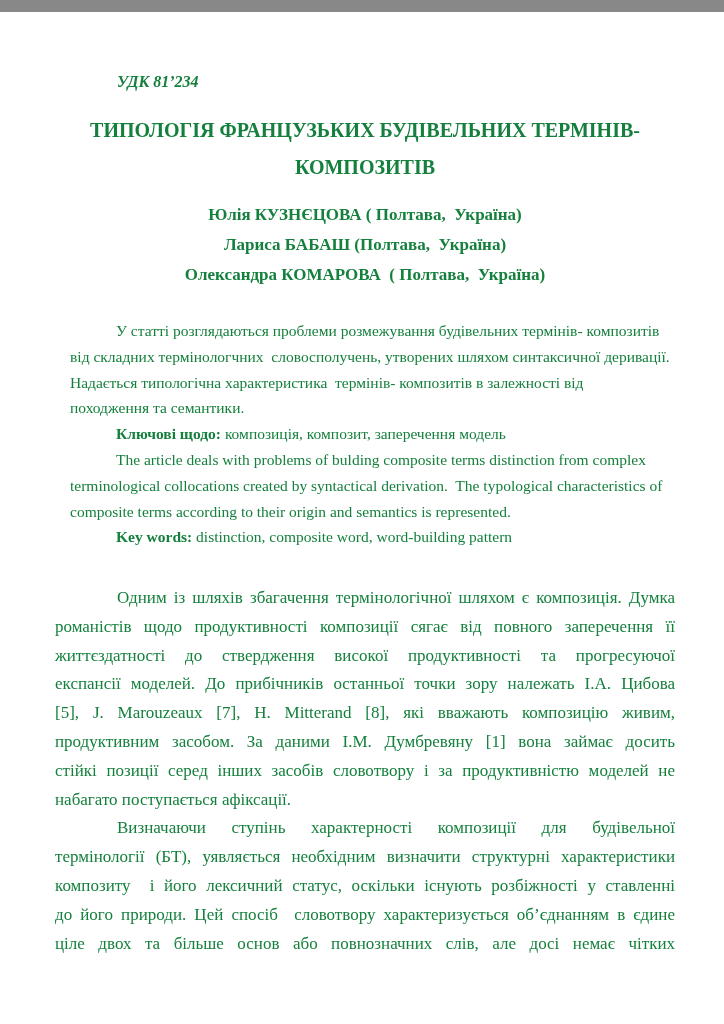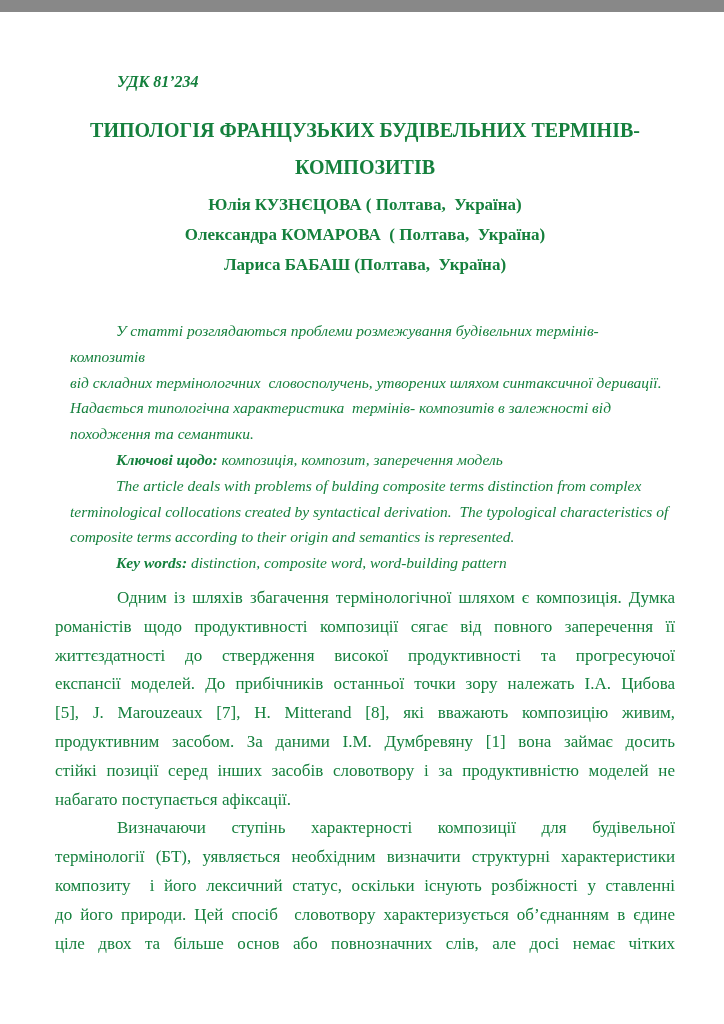--- a/index.html
+++ b/index.html
@@ -30,7 +30,7 @@
   }
   .authors {
     position: absolute;
-    top: 178px; left: 55px; width: 620px;
+    top: 188px; left: 55px; width: 620px;
     text-align: center;
     font-weight: bold;
     font-size: 17px;

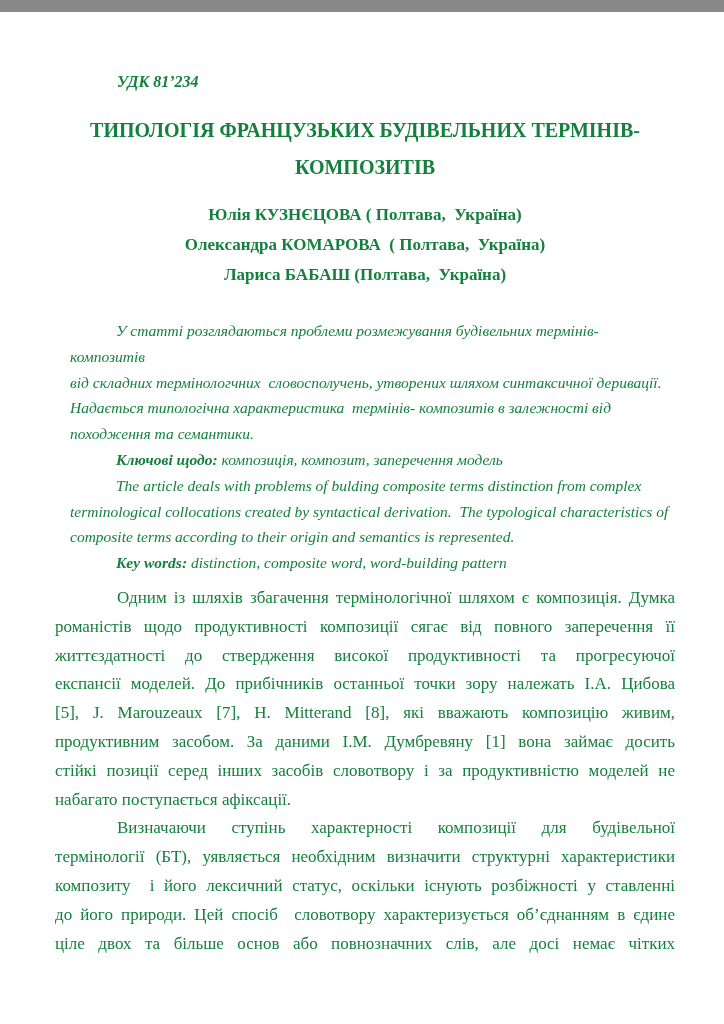--- a/index.html
+++ b/index.html
@@ -69,8 +69,8 @@
 
   <div class="authors">
     <div>Юлія КУЗНЄЦОВА ( Полтава,&nbsp; Україна)</div>
+    <div>Лариса БАБАШ (Полтава,&nbsp; Україна)</div>
     <div>Олександра КОМАРОВА&nbsp; ( Полтава,&nbsp; Україна)</div>
-    <div>Лариса БАБАШ (Полтава,&nbsp; Україна)</div>
   </div>
 
   <div class="abstract">

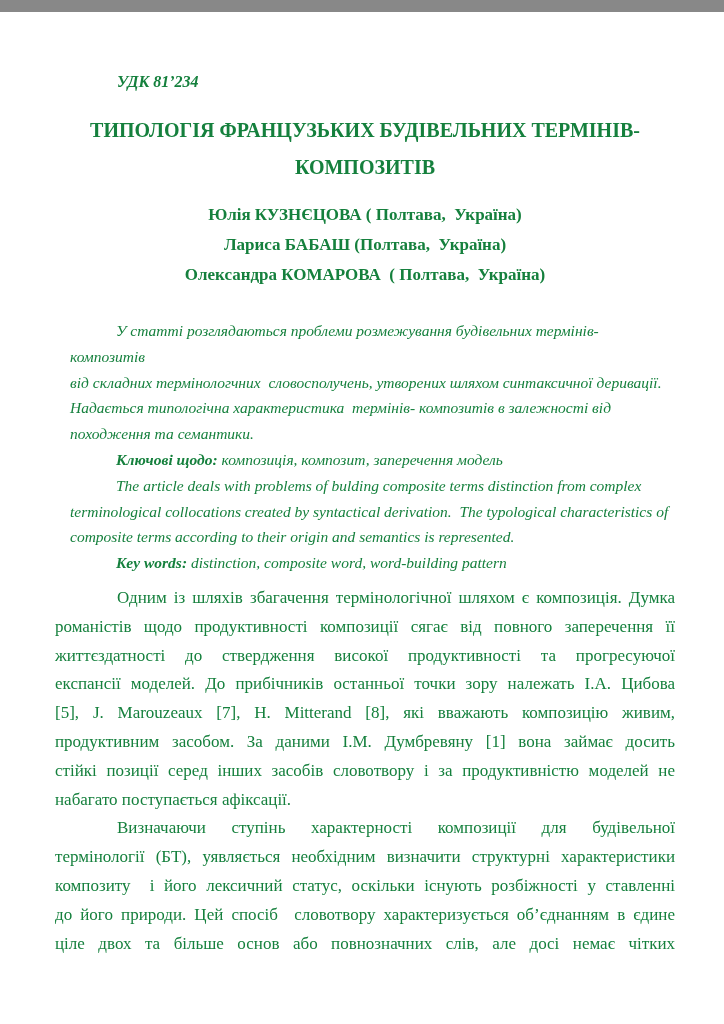--- a/index.html
+++ b/index.html
@@ -39,7 +39,6 @@
   .abstract {
     position: absolute;
     top: 306px; left: 70px; width: 605px;
-    font-style: italic;
     font-size: 15.5px;
     line-height: 25.8px;
   }

